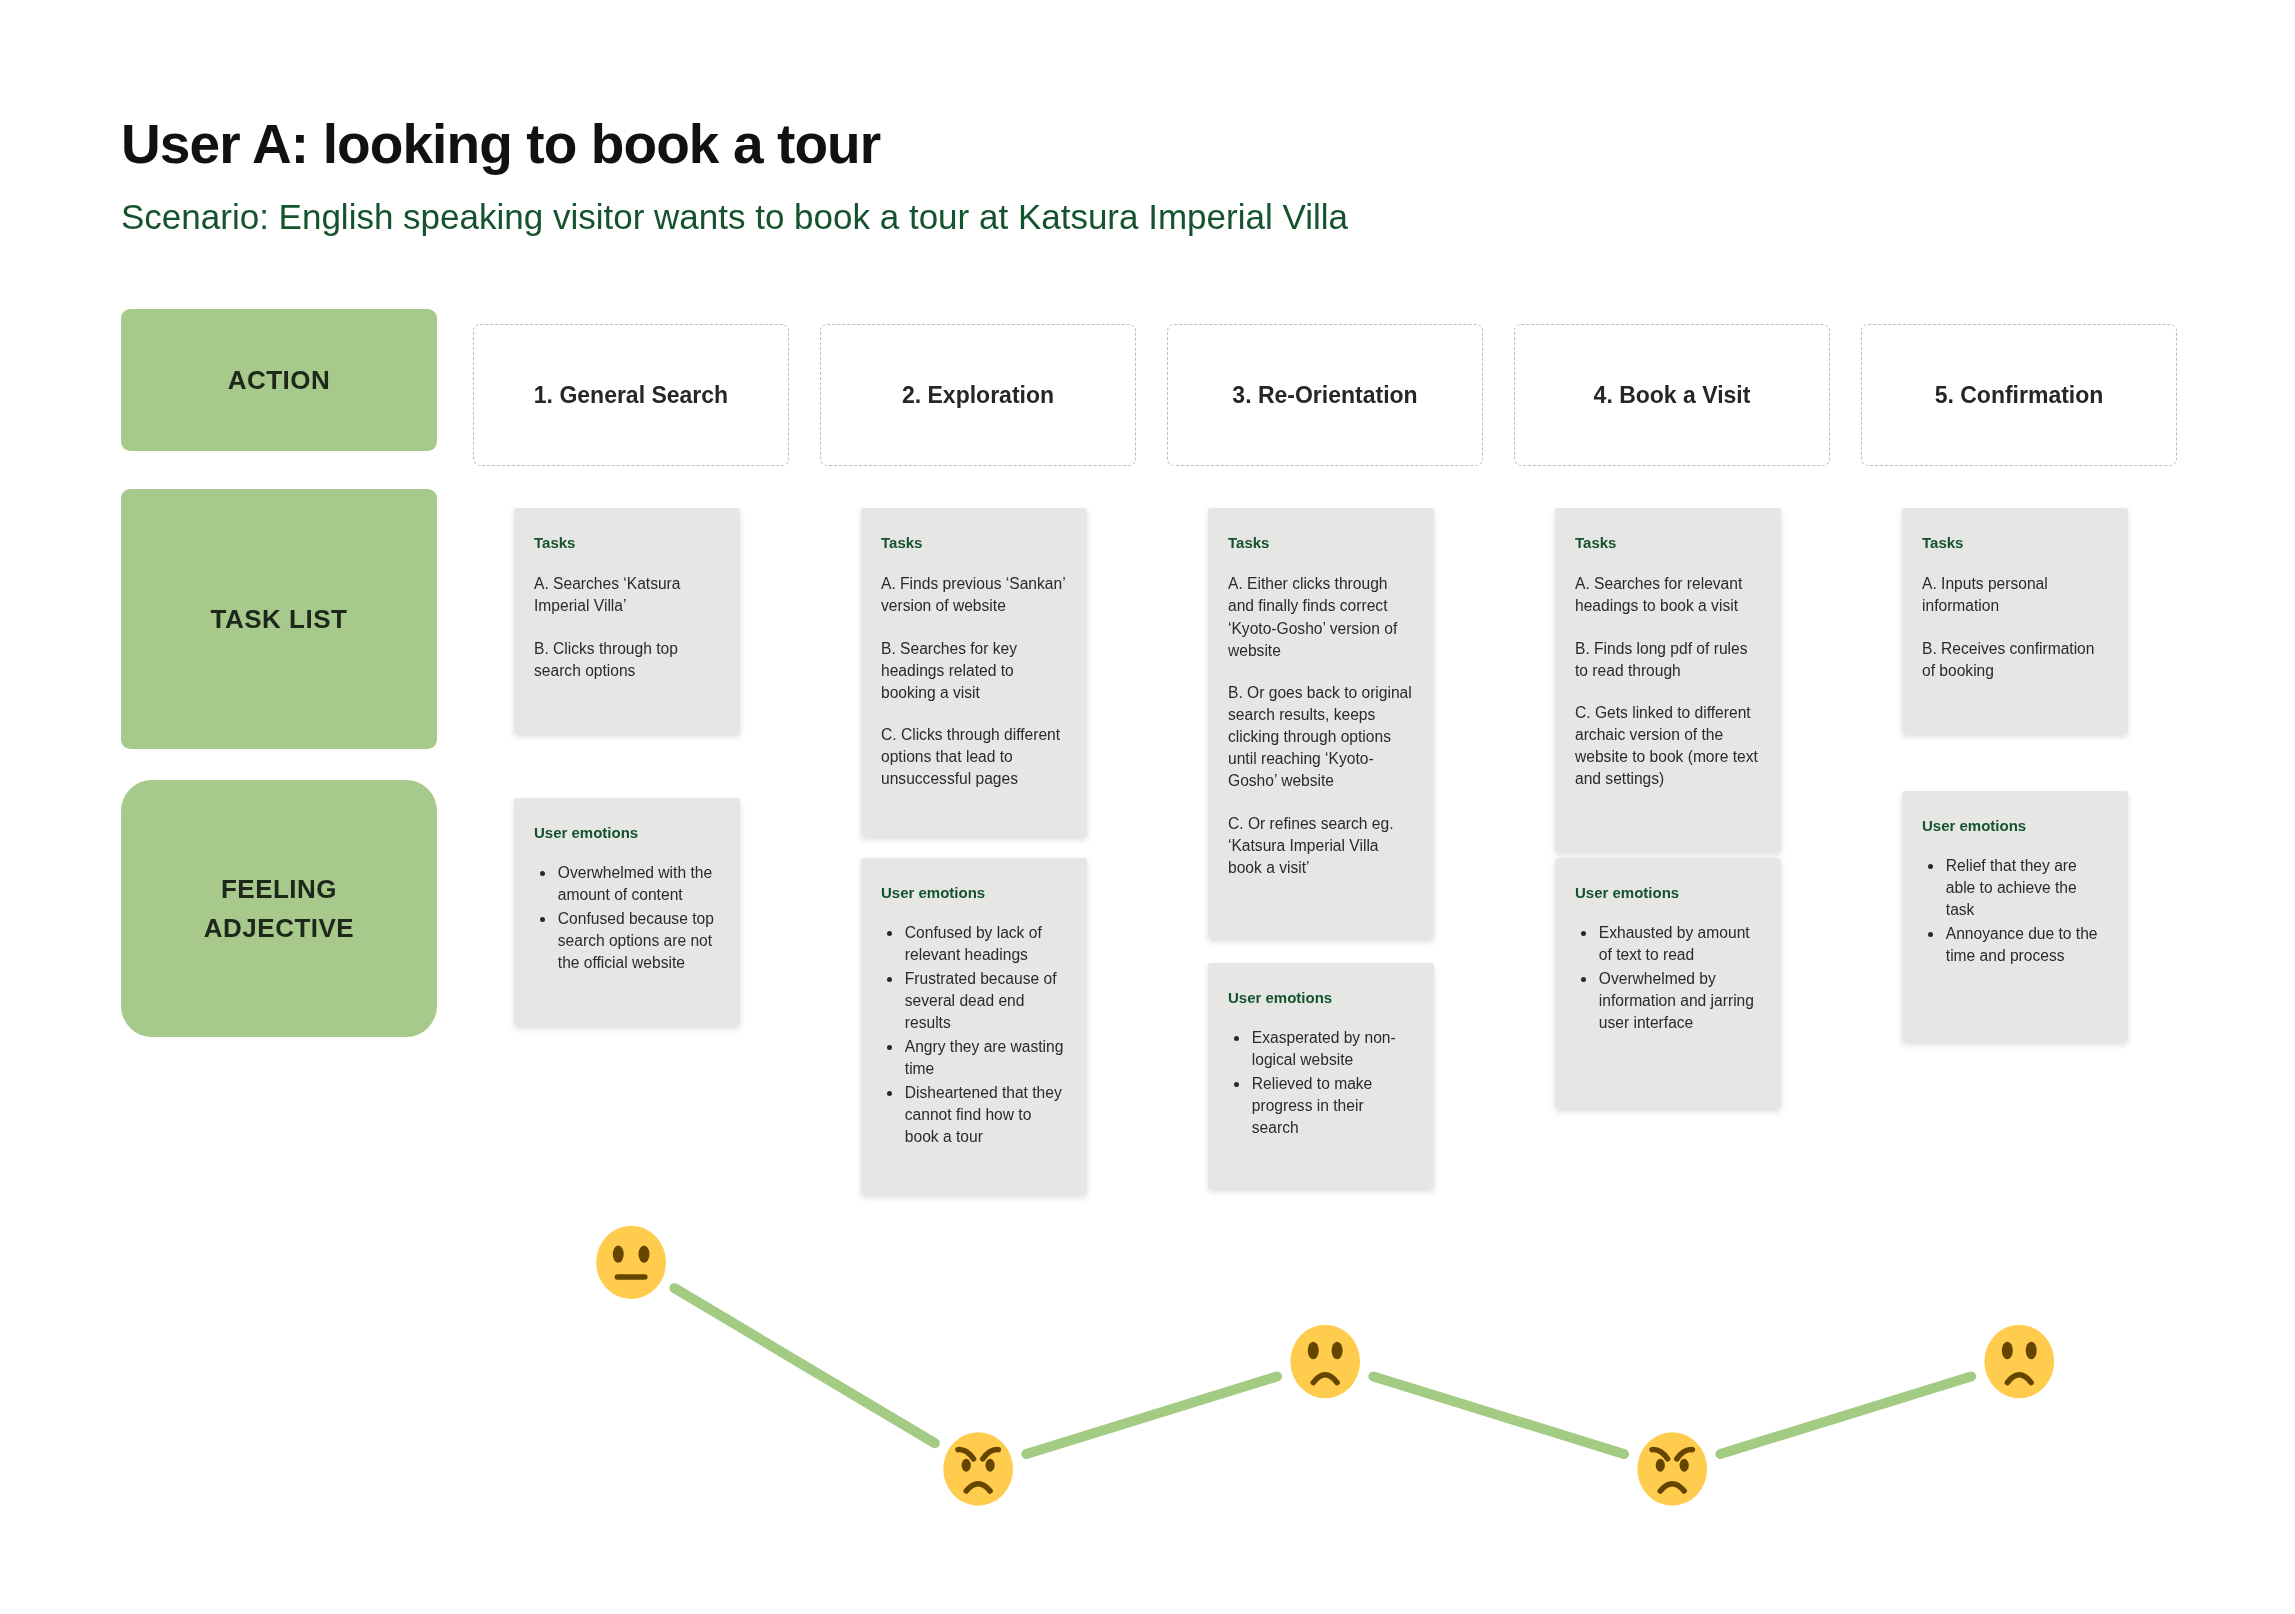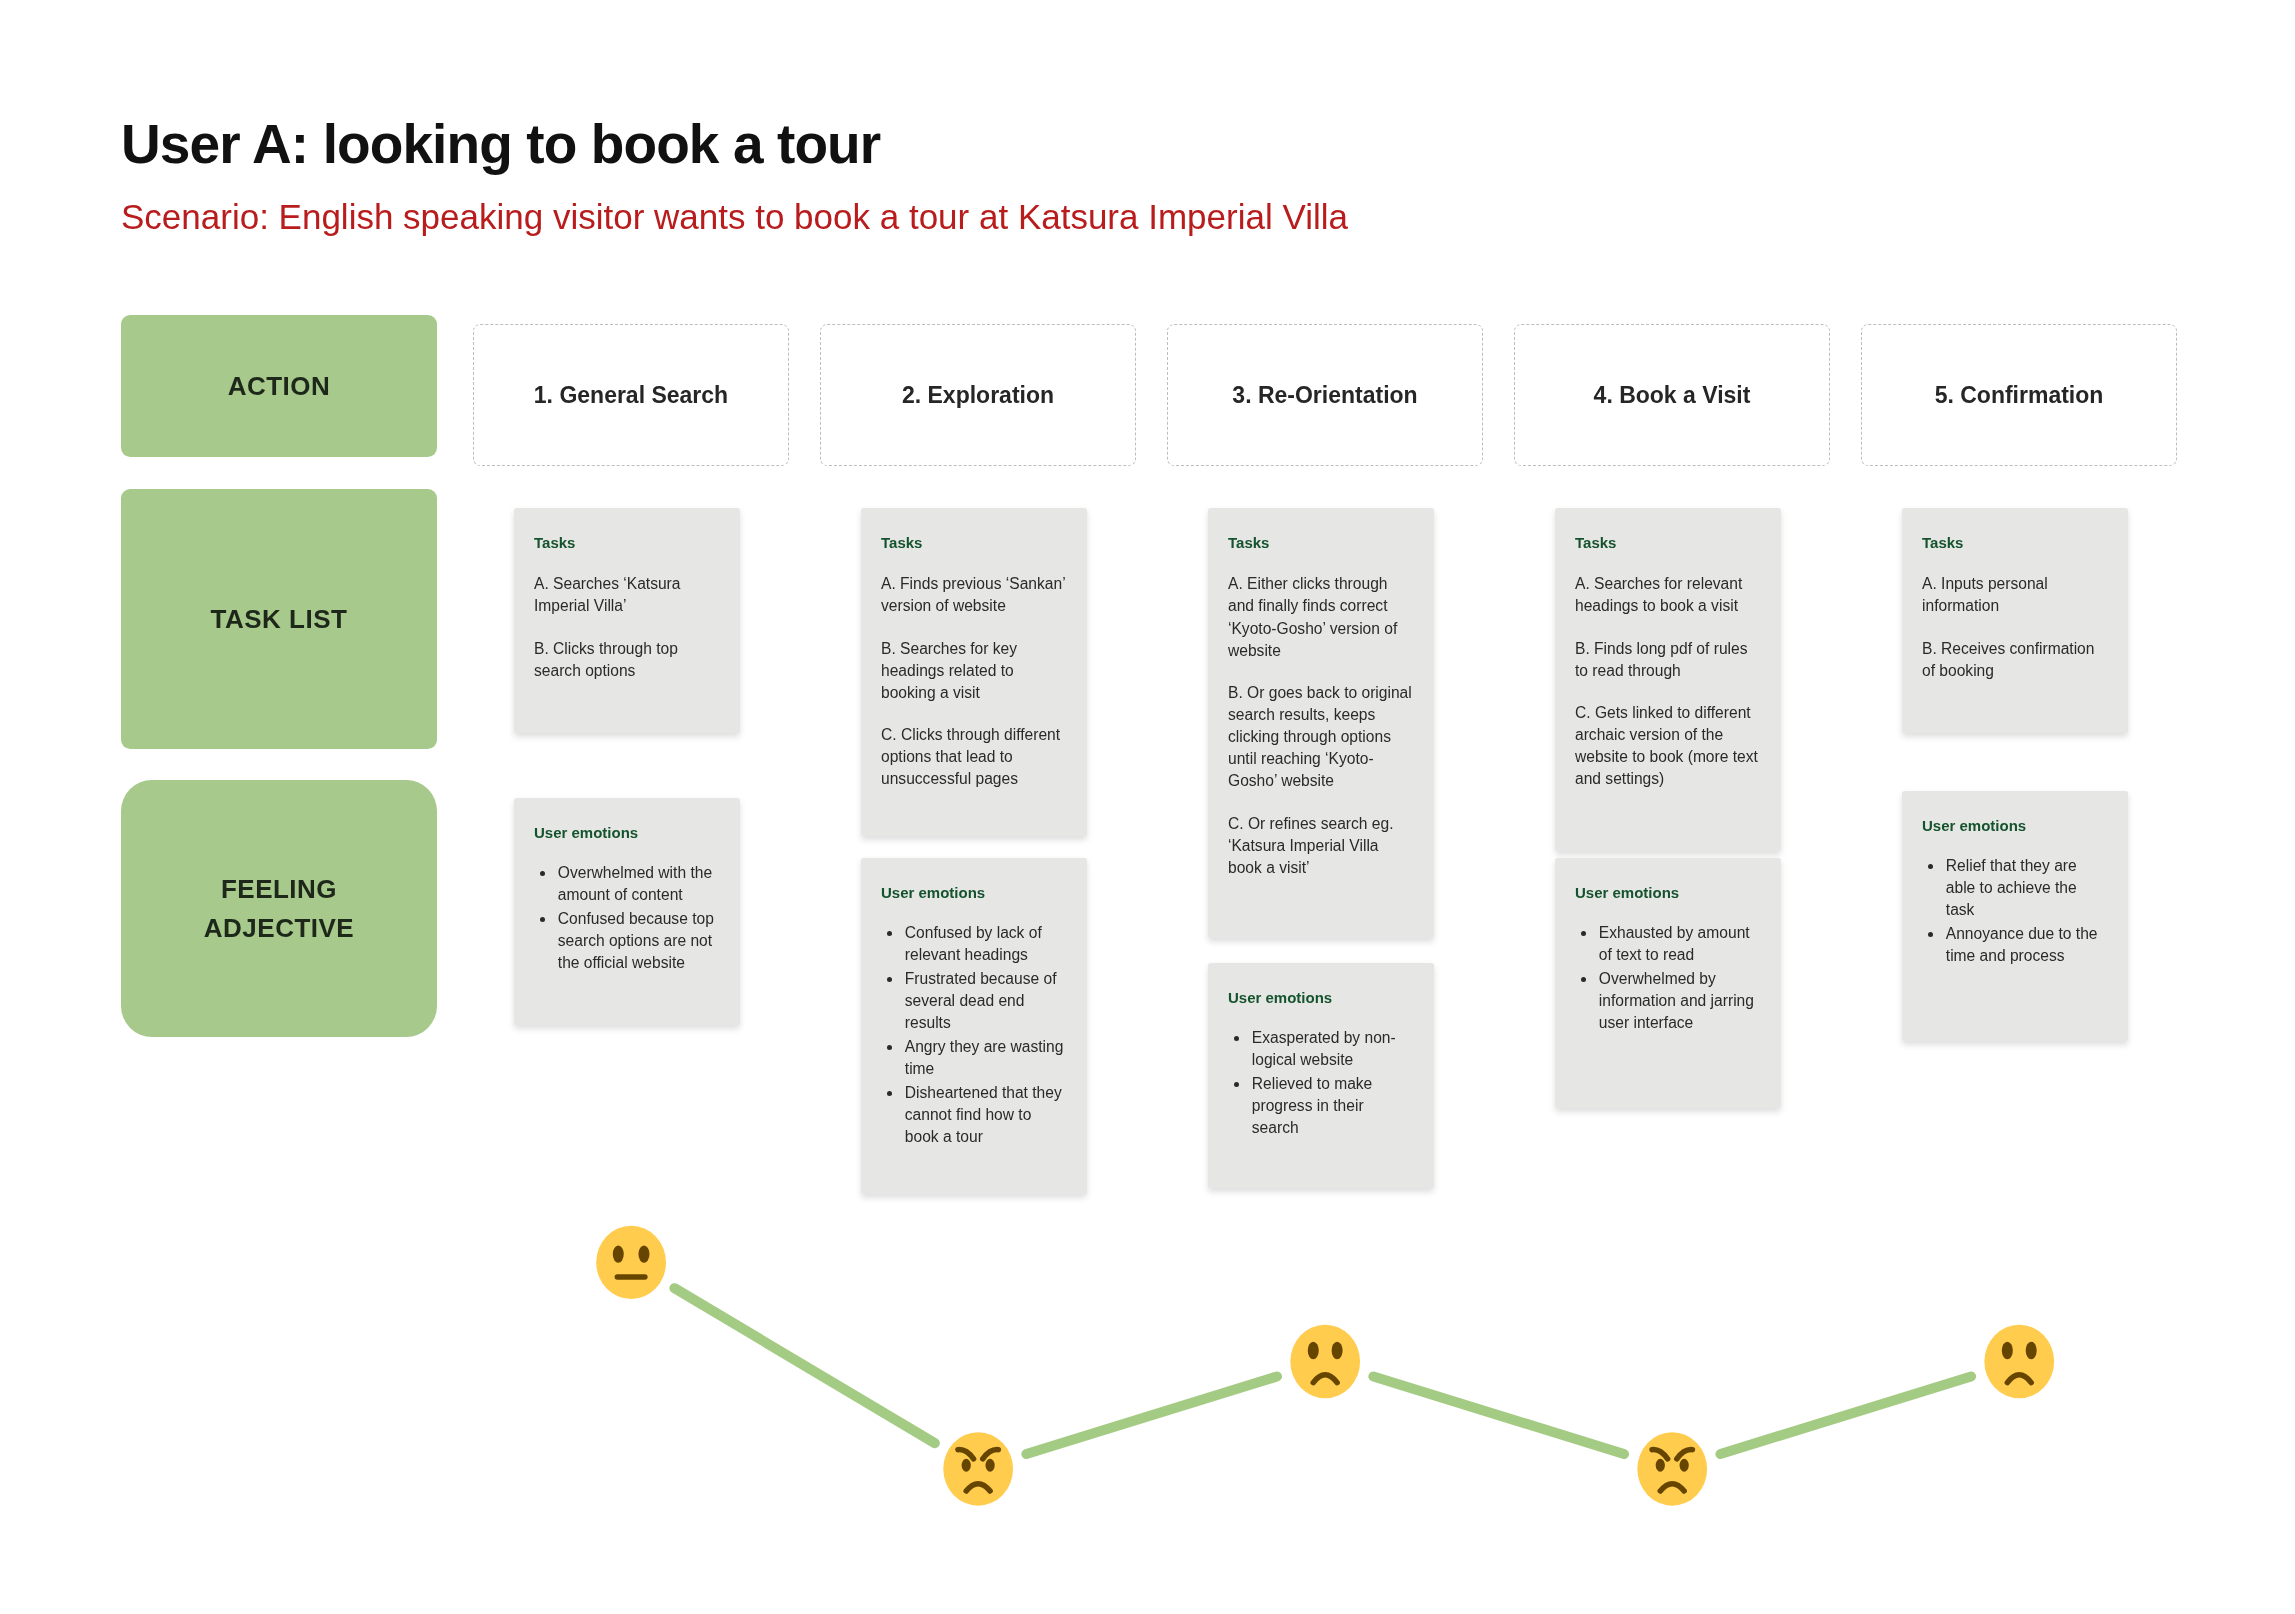--- a/index.html
+++ b/index.html
@@ -26,7 +26,7 @@
     left: 121px; top: 197px;
     font-size: 35px;
     font-weight: 400;
-    color: #b91c1c;
+    color: #14532d;
   }
   .green-box {
     position: absolute;

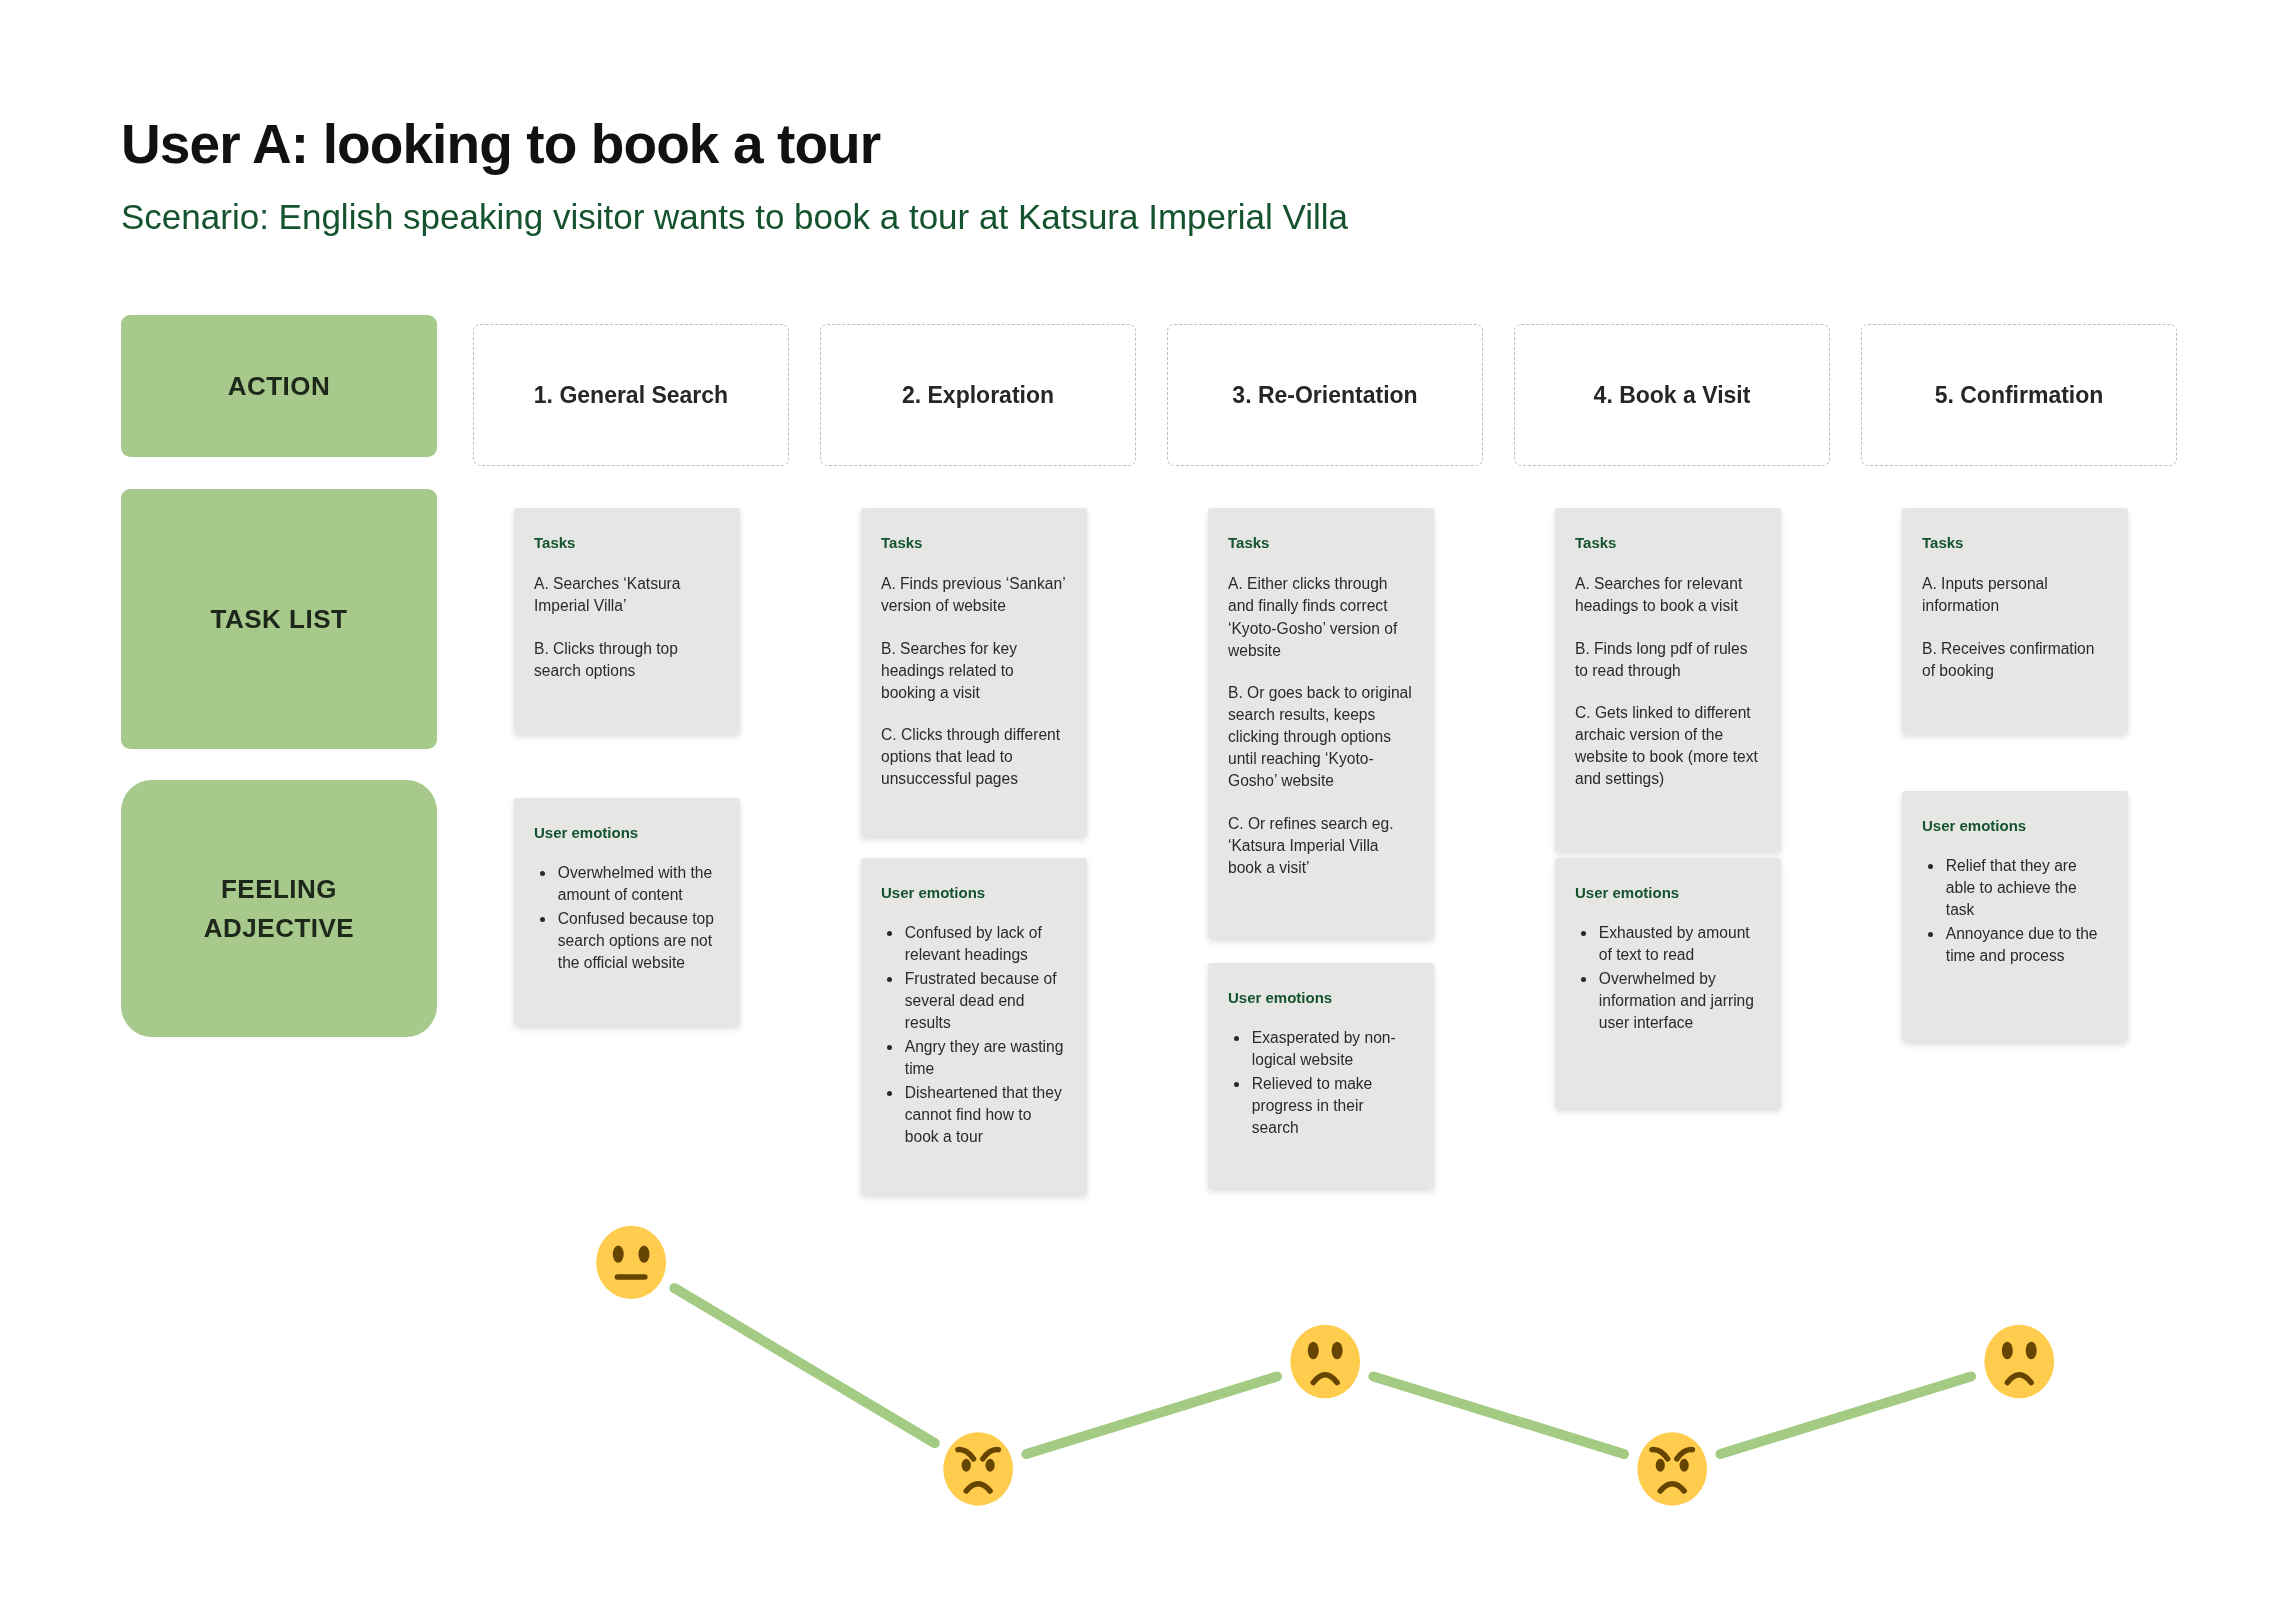--- a/index.html
+++ b/index.html
@@ -45,7 +45,7 @@
     line-height: 1.5;
     padding: 9.2px 27.5px;
   }
-  .green-box.action   { top: 309px; height: 142px; margin-top: 6px; }
+  .green-box.action   { top: 309px; height: 142px; }
   .green-box.tasklist { top: 489px; height: 260px; }
   .green-box.feeling  { top: 780px; height: 257px; border-radius: 31px; }
   .stage-col {

